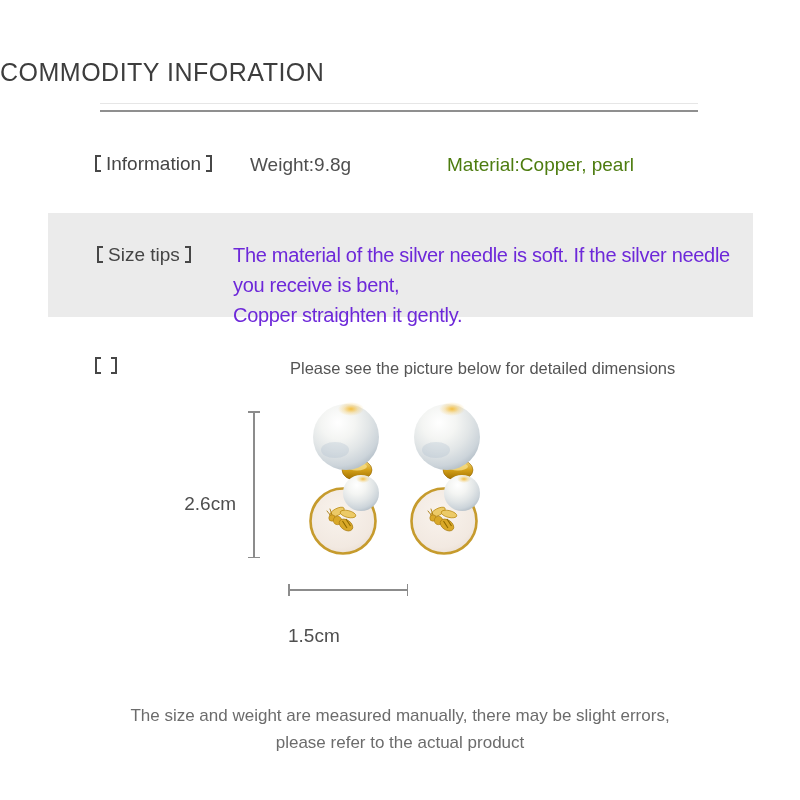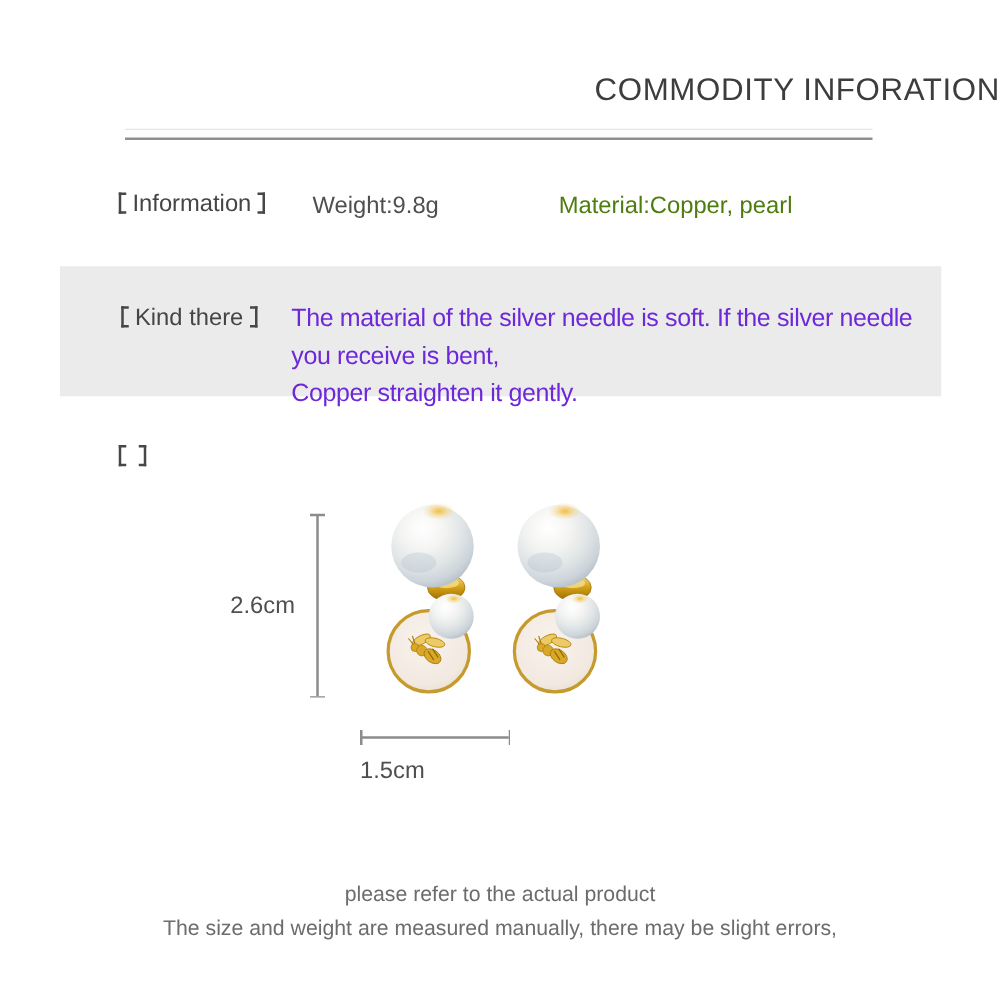--- a/index.html
+++ b/index.html
@@ -12,7 +12,7 @@
   .abs { position:absolute; }
 
   .title {
-    top:58px; left:0; width:800px; text-align:right;
+    top:58px; left:0; width:800px; text-align:left;
     font-size:25px; letter-spacing:0.5px; color:#3d3d3d; font-weight:400;
   }
   .divider-light { top:103px; left:100px; width:598px; height:1px; background:#e6e6e6; }

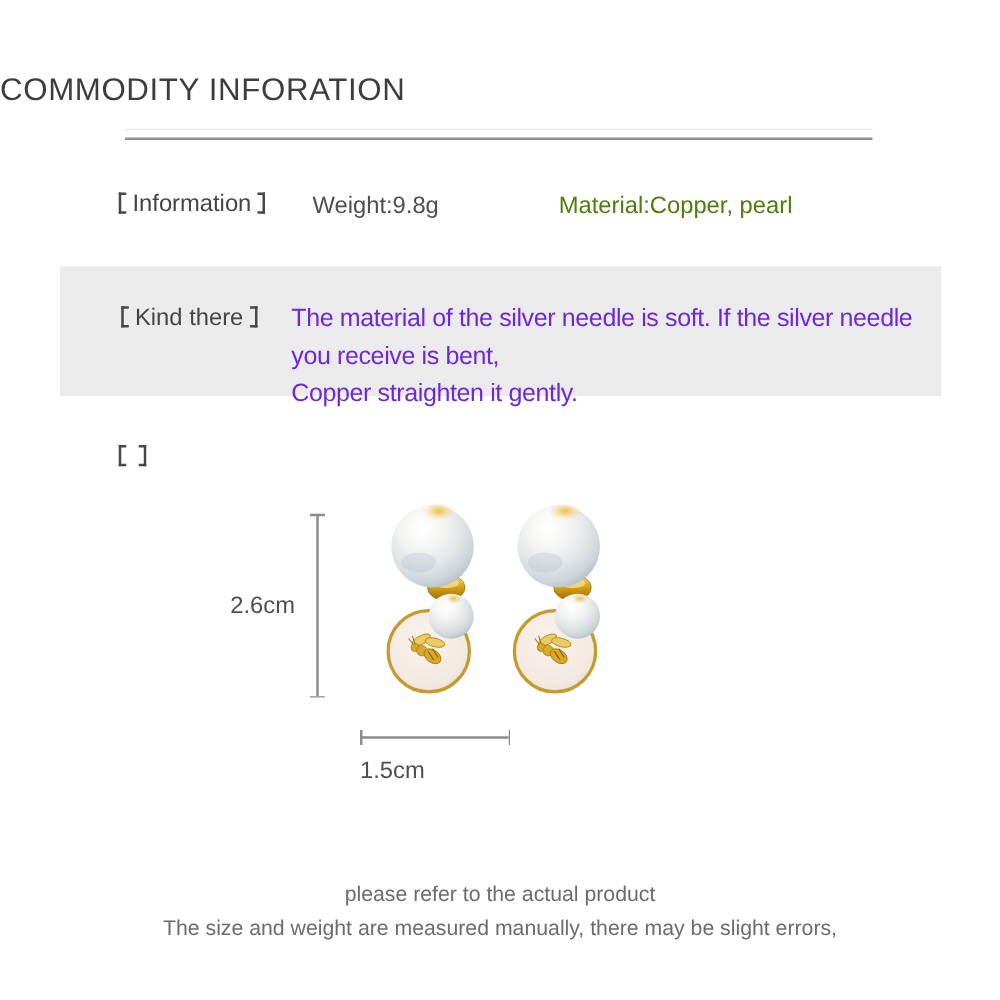--- a/index.html
+++ b/index.html
@@ -72,7 +72,7 @@
   </div>
 
   <div class="abs tips-band"></div>
-  <div class="abs tips-label label" style="top:244px; left:97px;"><span class="bk bl"></span><span>Kind there</span><span class="bk br"></span></div>
+  <div class="abs tips-label label" style="top:244px; left:97px;"><span class="bk bl"></span><span>Size tips</span><span class="bk br"></span></div>
   <div class="abs" style="top:240px; left:233px; width:510px; font-size:20px; line-height:30px; color:#6d28d9; letter-spacing:-0.3px;">
     <div>The material of the silver needle is soft. If the silver needle you receive is bent,</div>
     <div>Copper straighten it gently.</div>

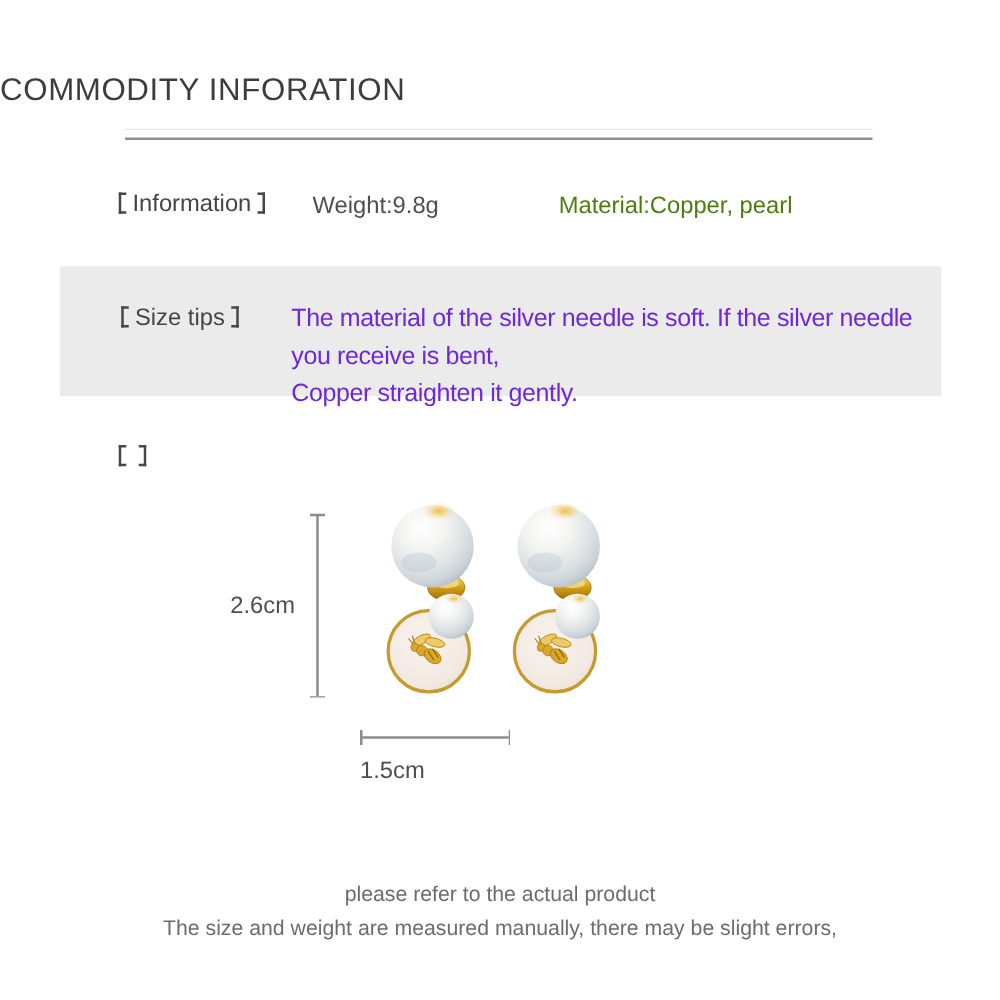--- a/index.html
+++ b/index.html
@@ -80,6 +80,7 @@
 
   <div class="abs size-row">
     <div class="size-label label"><span class="bk bl"></span><span class="bk br"></span></div>
+    <div class="size-note">Please see the picture below for detailed dimensions</div>
   </div>
 
   <div class="abs earrings-wrap">

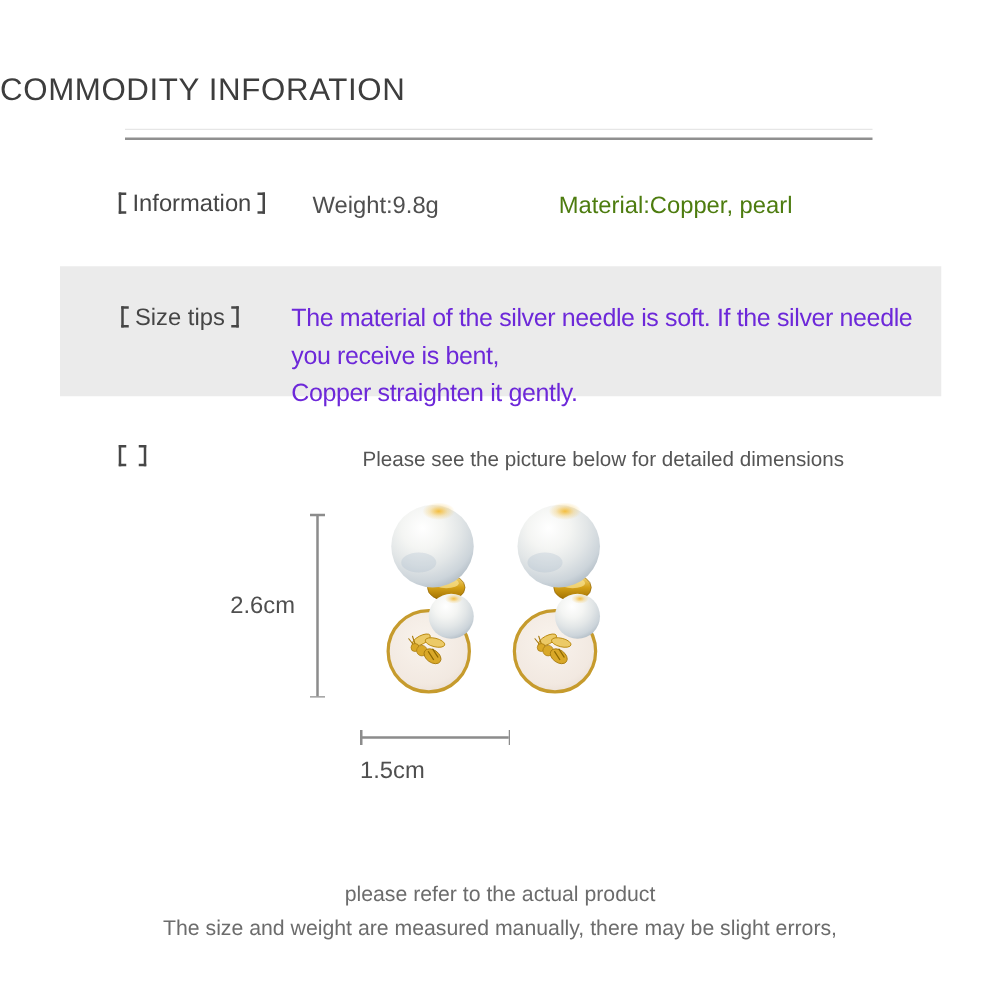--- a/index.html
+++ b/index.html
@@ -49,7 +49,7 @@
   .dim-h .cap.r { right:0; }
   .dim-h .line { position:absolute; top:5.25px; left:1px; height:1.5px; width:118px; background:#8c8c8c; }
 
-  .dim-label { font-size:19px; color:#4f4f4f; }
+  .dim-label { font-size:19px; color:#4f4f4f;margin-top:19px; }
   .dim-label.v { top:474px; left:160px; width:76px; text-align:right; }
   .dim-label.h { top:606px; left:288px; width:120px; }
 

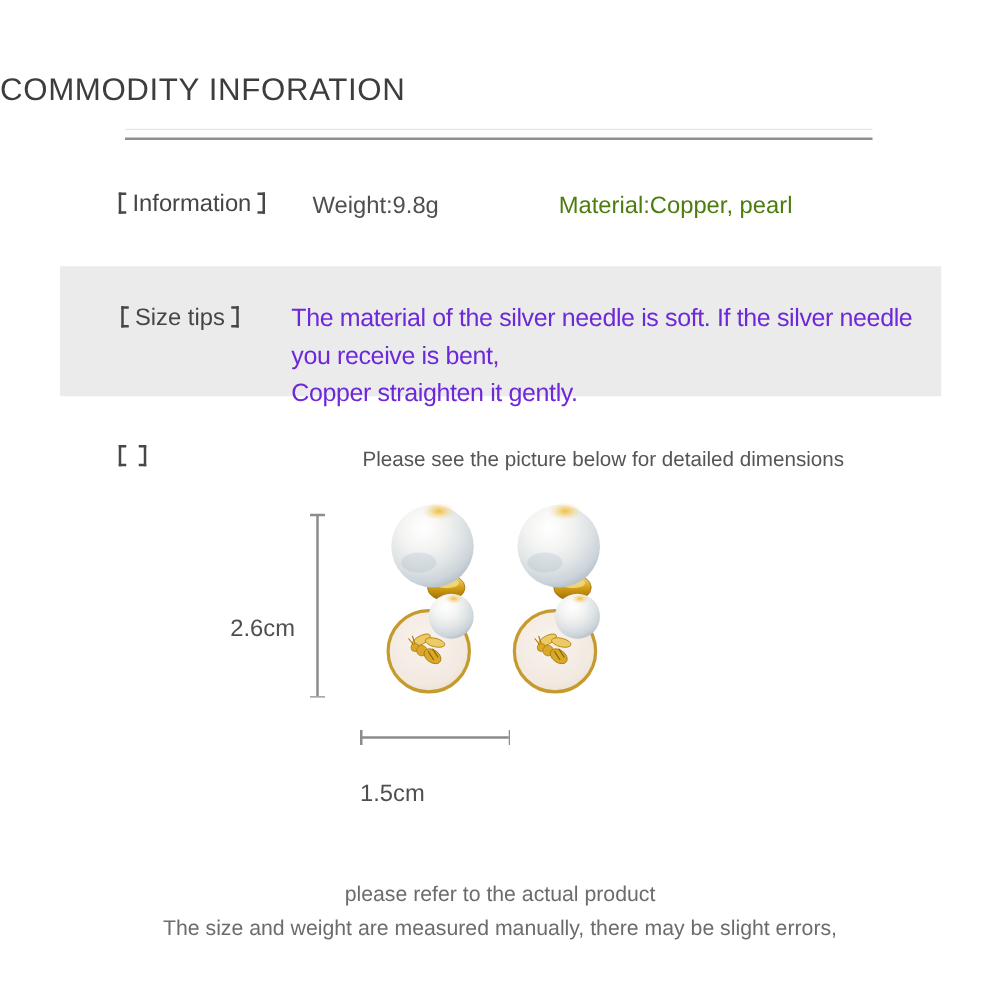--- a/index.html
+++ b/index.html
@@ -148,8 +148,8 @@
   <div class="abs dim-label h">1.5cm</div>
 
   <div class="abs footer">
+    <div>The size and weight are measured manually, there may be slight errors,</div>
     <div>please refer to the actual product</div>
-    <div>The size and weight are measured manually, there may be slight errors,</div>
   </div>
 
 </div>

